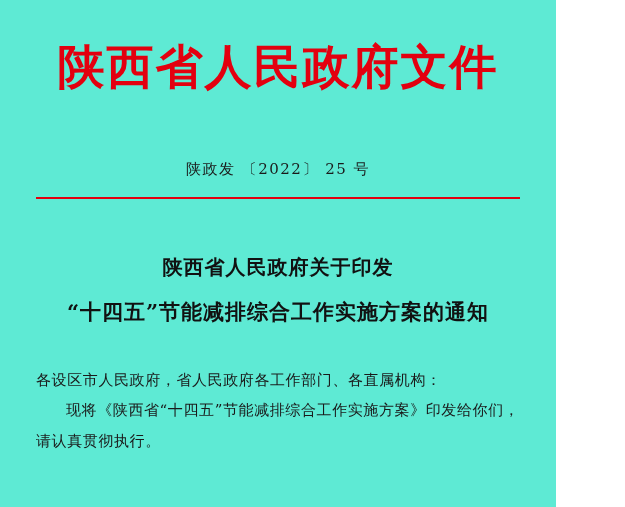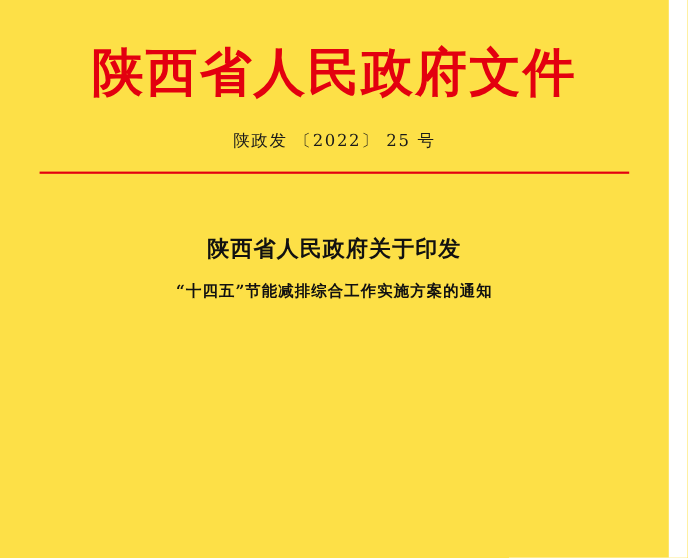--- a/index.html
+++ b/index.html
@@ -15,9 +15,9 @@
   }
   .page {
     position: relative;
-    width: 608px;
+    width: 556px;
     height: 507px;
-    background: #fde047;
+    background: #5eead4;
     box-sizing: border-box;
   }
   .masthead {

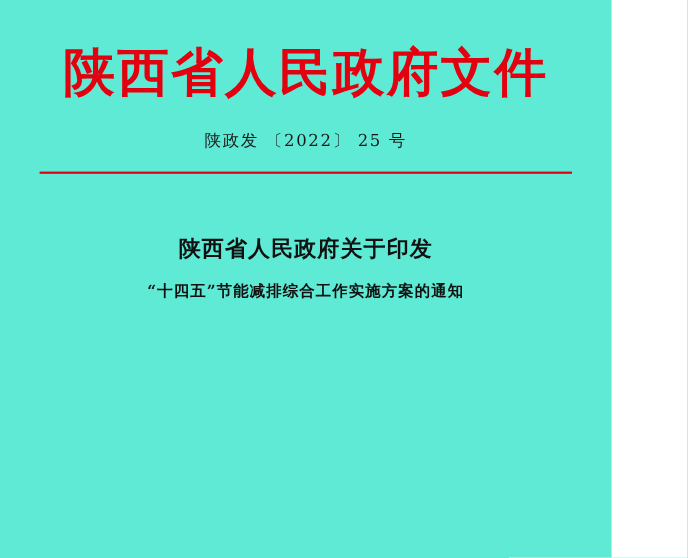--- a/index.html
+++ b/index.html
@@ -35,7 +35,7 @@
   }
   .doc-number {
     text-align: center;
-    margin-top: 25px;
+    margin-top: 66px;
     color: #1a1a1a;
     font-size: 15px;
     letter-spacing: 1.5px;

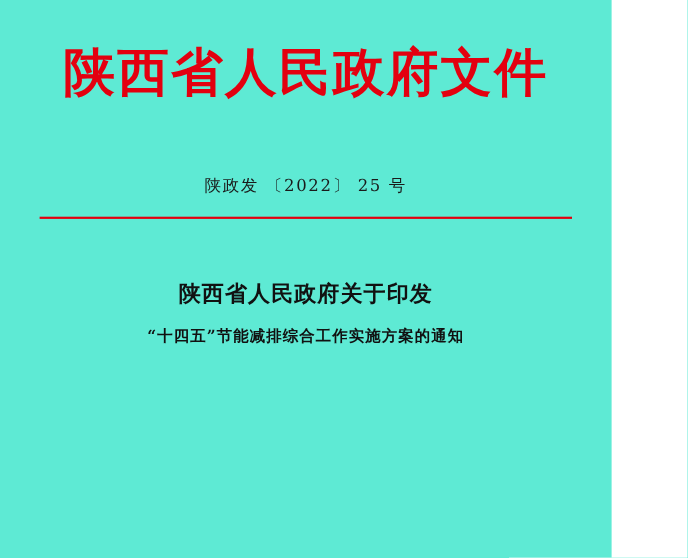--- a/index.html
+++ b/index.html
@@ -59,7 +59,7 @@
     line-height: 1.6;
   }
   .title-line2 {
-    font-size: 14px;
+    font-size: 21px;
     letter-spacing: 1px;
     line-height: 1.6;
     margin-top: 12px;

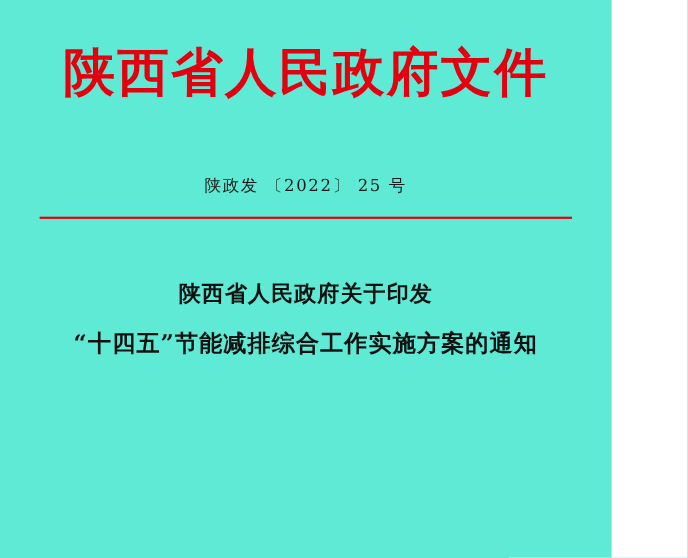--- a/index.html
+++ b/index.html
@@ -97,6 +97,10 @@
     <div class="title-line2">“十四五”节能减排综合工作实施方案的通知</div>
   </div>
 
+  <div class="body-block">
+    <p class="body-para">各设区市人民政府，省人民政府各工作部门、各直属机构：</p>
+    <p class="body-para indent">现将《陕西省“十四五”节能减排综合工作实施方案》印发给你们，请认真贯彻执行。</p>
+  </div>
 
 </div>
 

